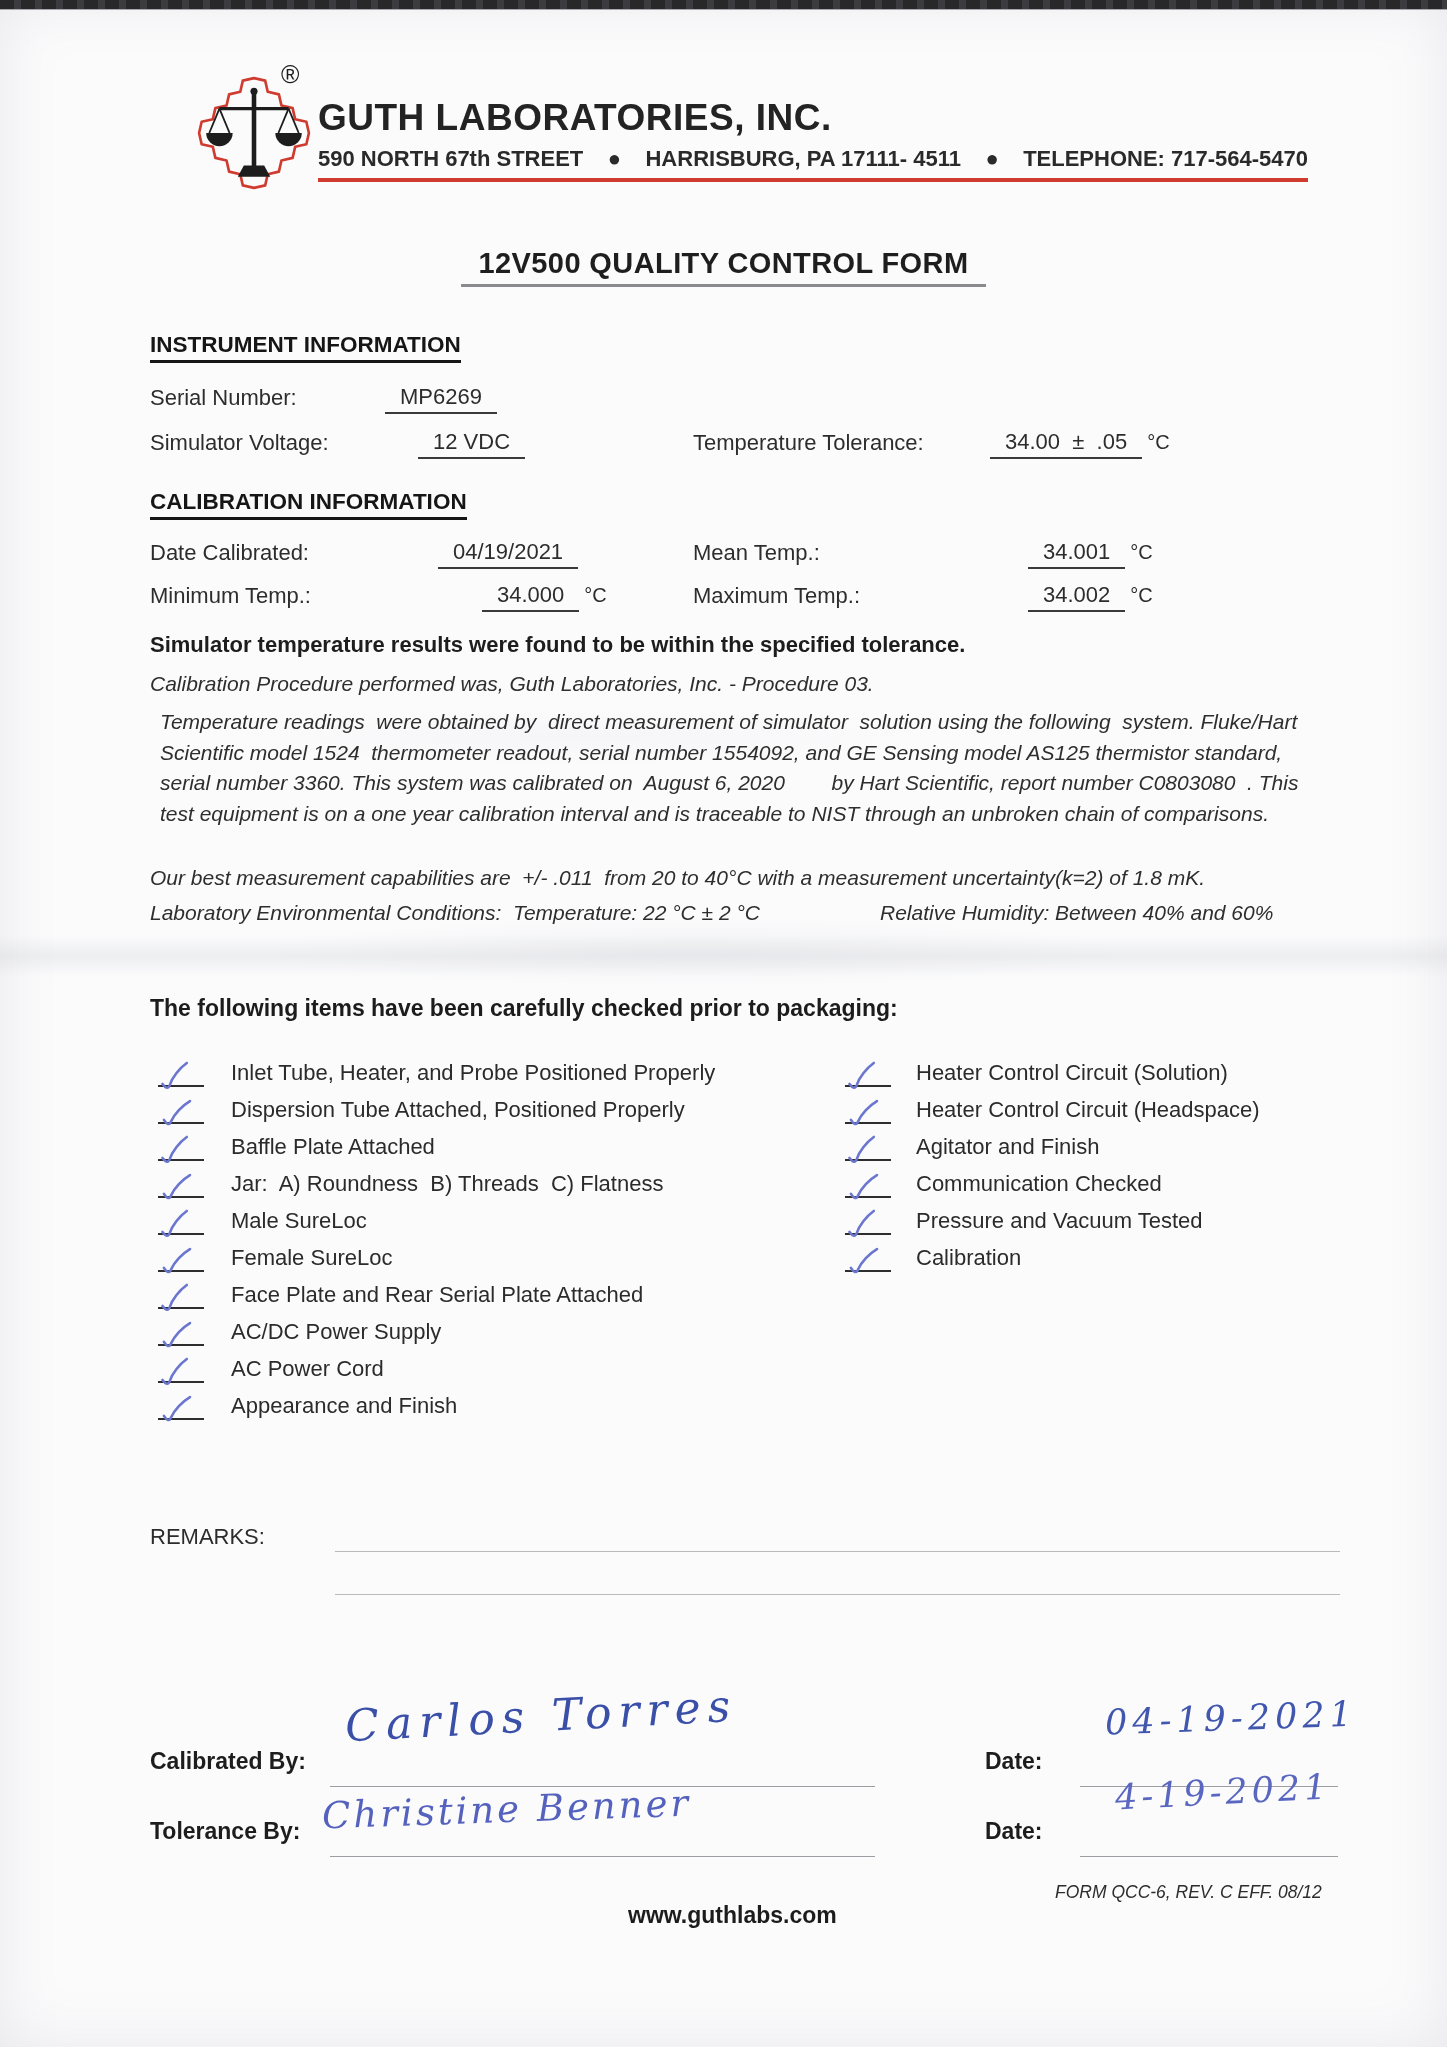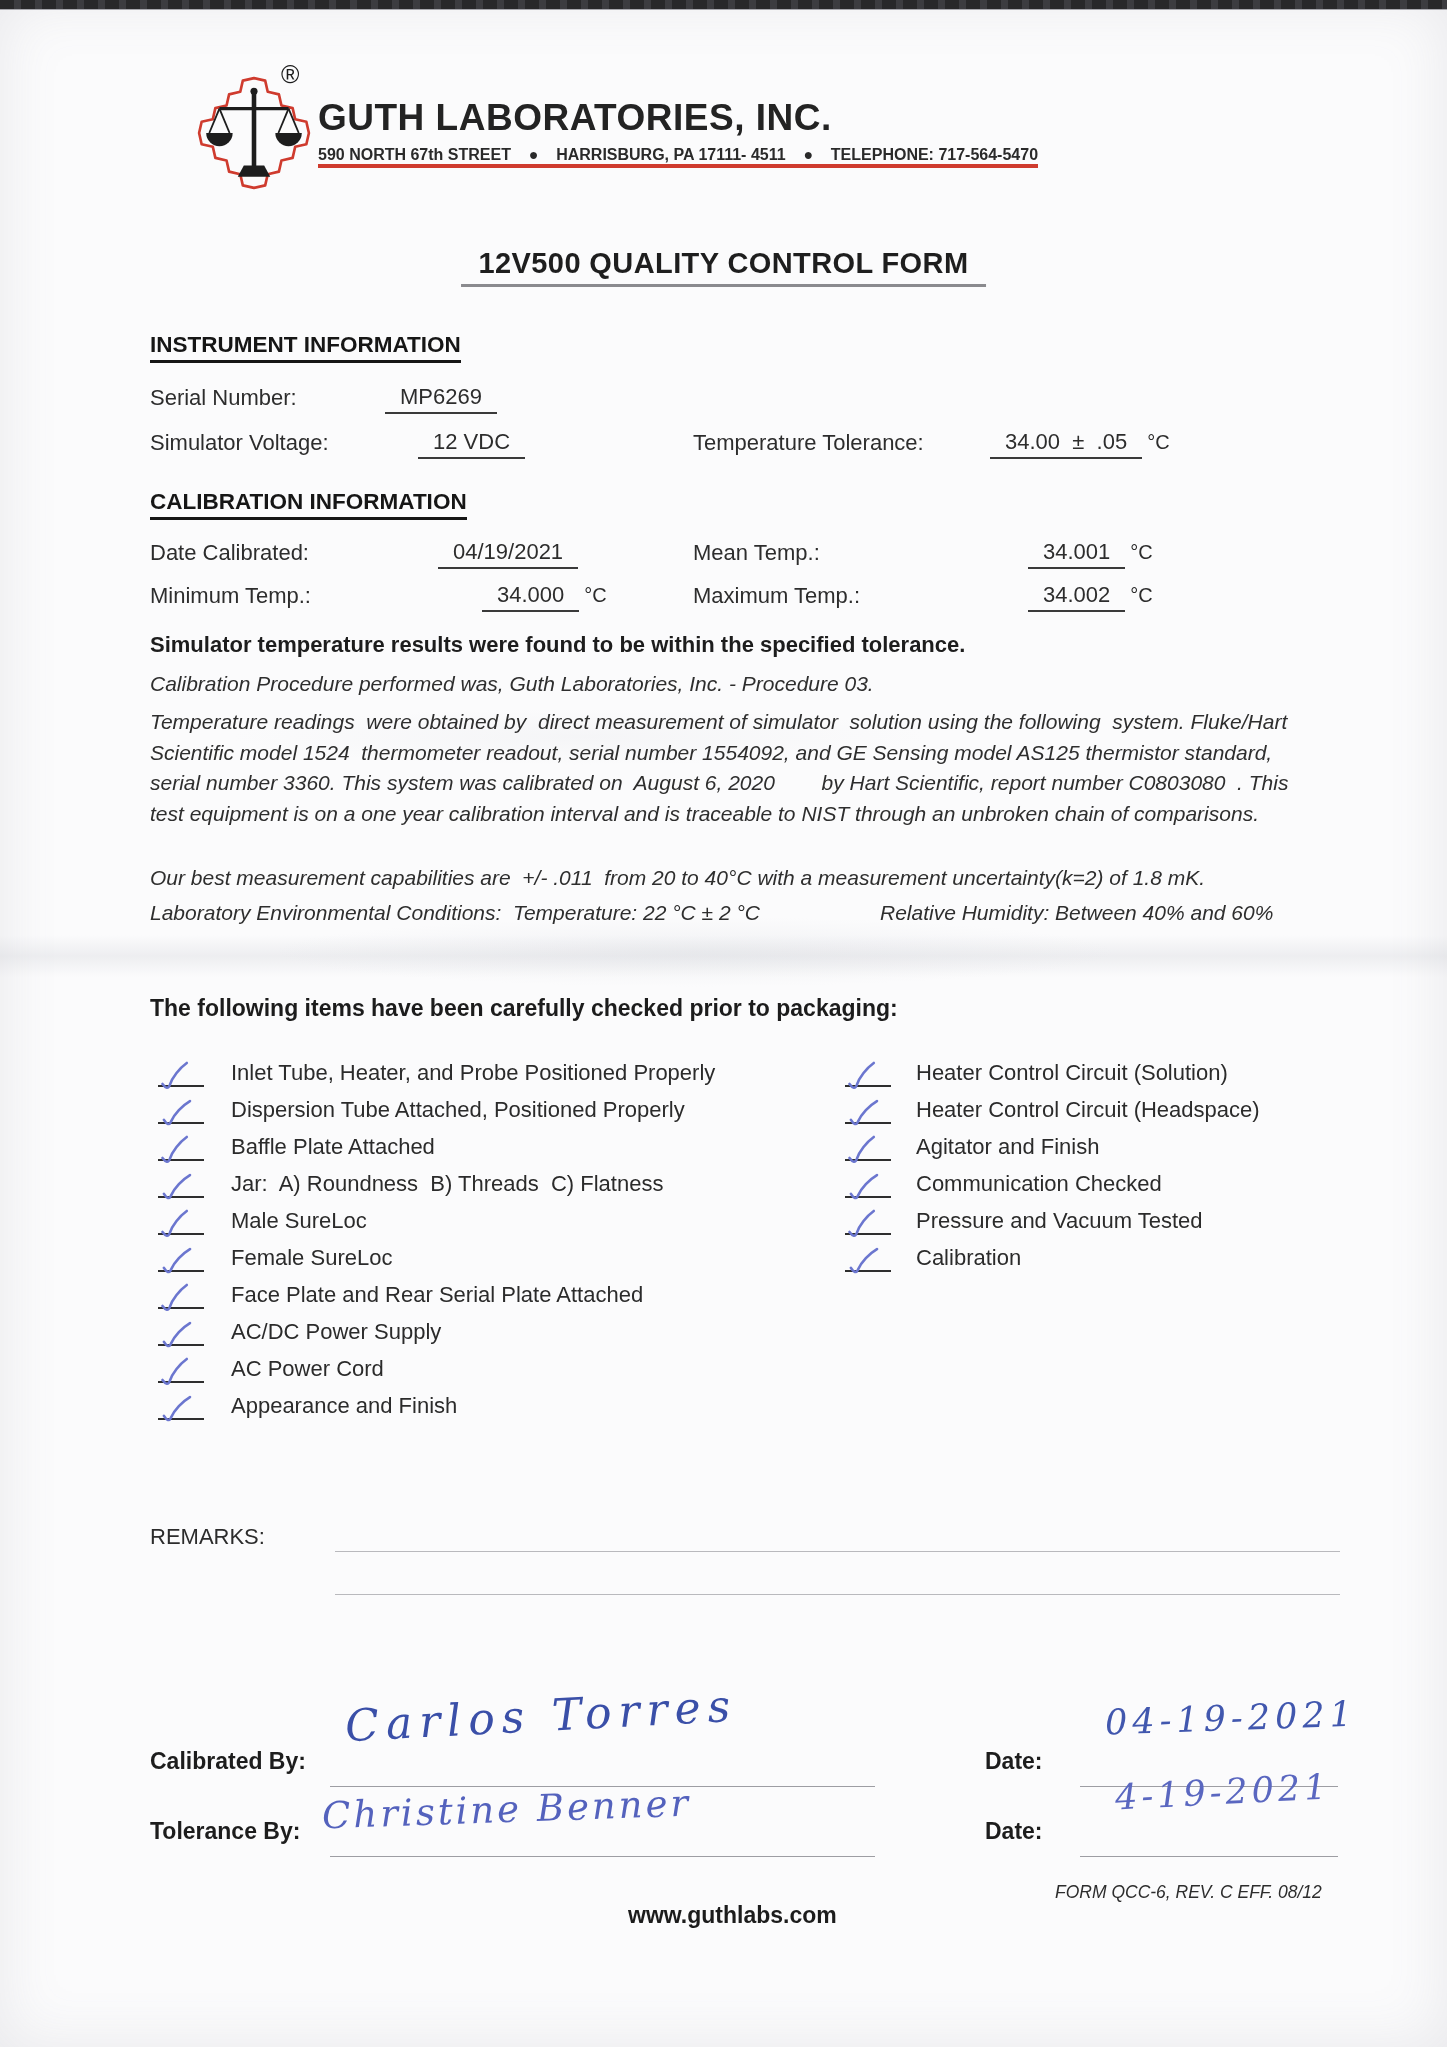--- a/index.html
+++ b/index.html
@@ -19,8 +19,8 @@
 
   
   .company { font-size:37px; font-weight:bold; letter-spacing:0.5px; color:#232323; }
-  .addr { font-size:16px; font-weight:bold; color:#2a2a2a; white-space:pre;
-          border-bottom:4px solid #cf3b2e; }
+  .addr { font-size:22px; font-weight:bold; color:#2a2a2a; white-space:pre;
+          border-bottom:4px solid #cf3b2e; padding-bottom:6px; }
   .regmark { font-size:25px; color:#1b1b1b; }
 
   .form-title { font-size:29px; font-weight:bold; letter-spacing:0.4px; color:#1e1e1e;

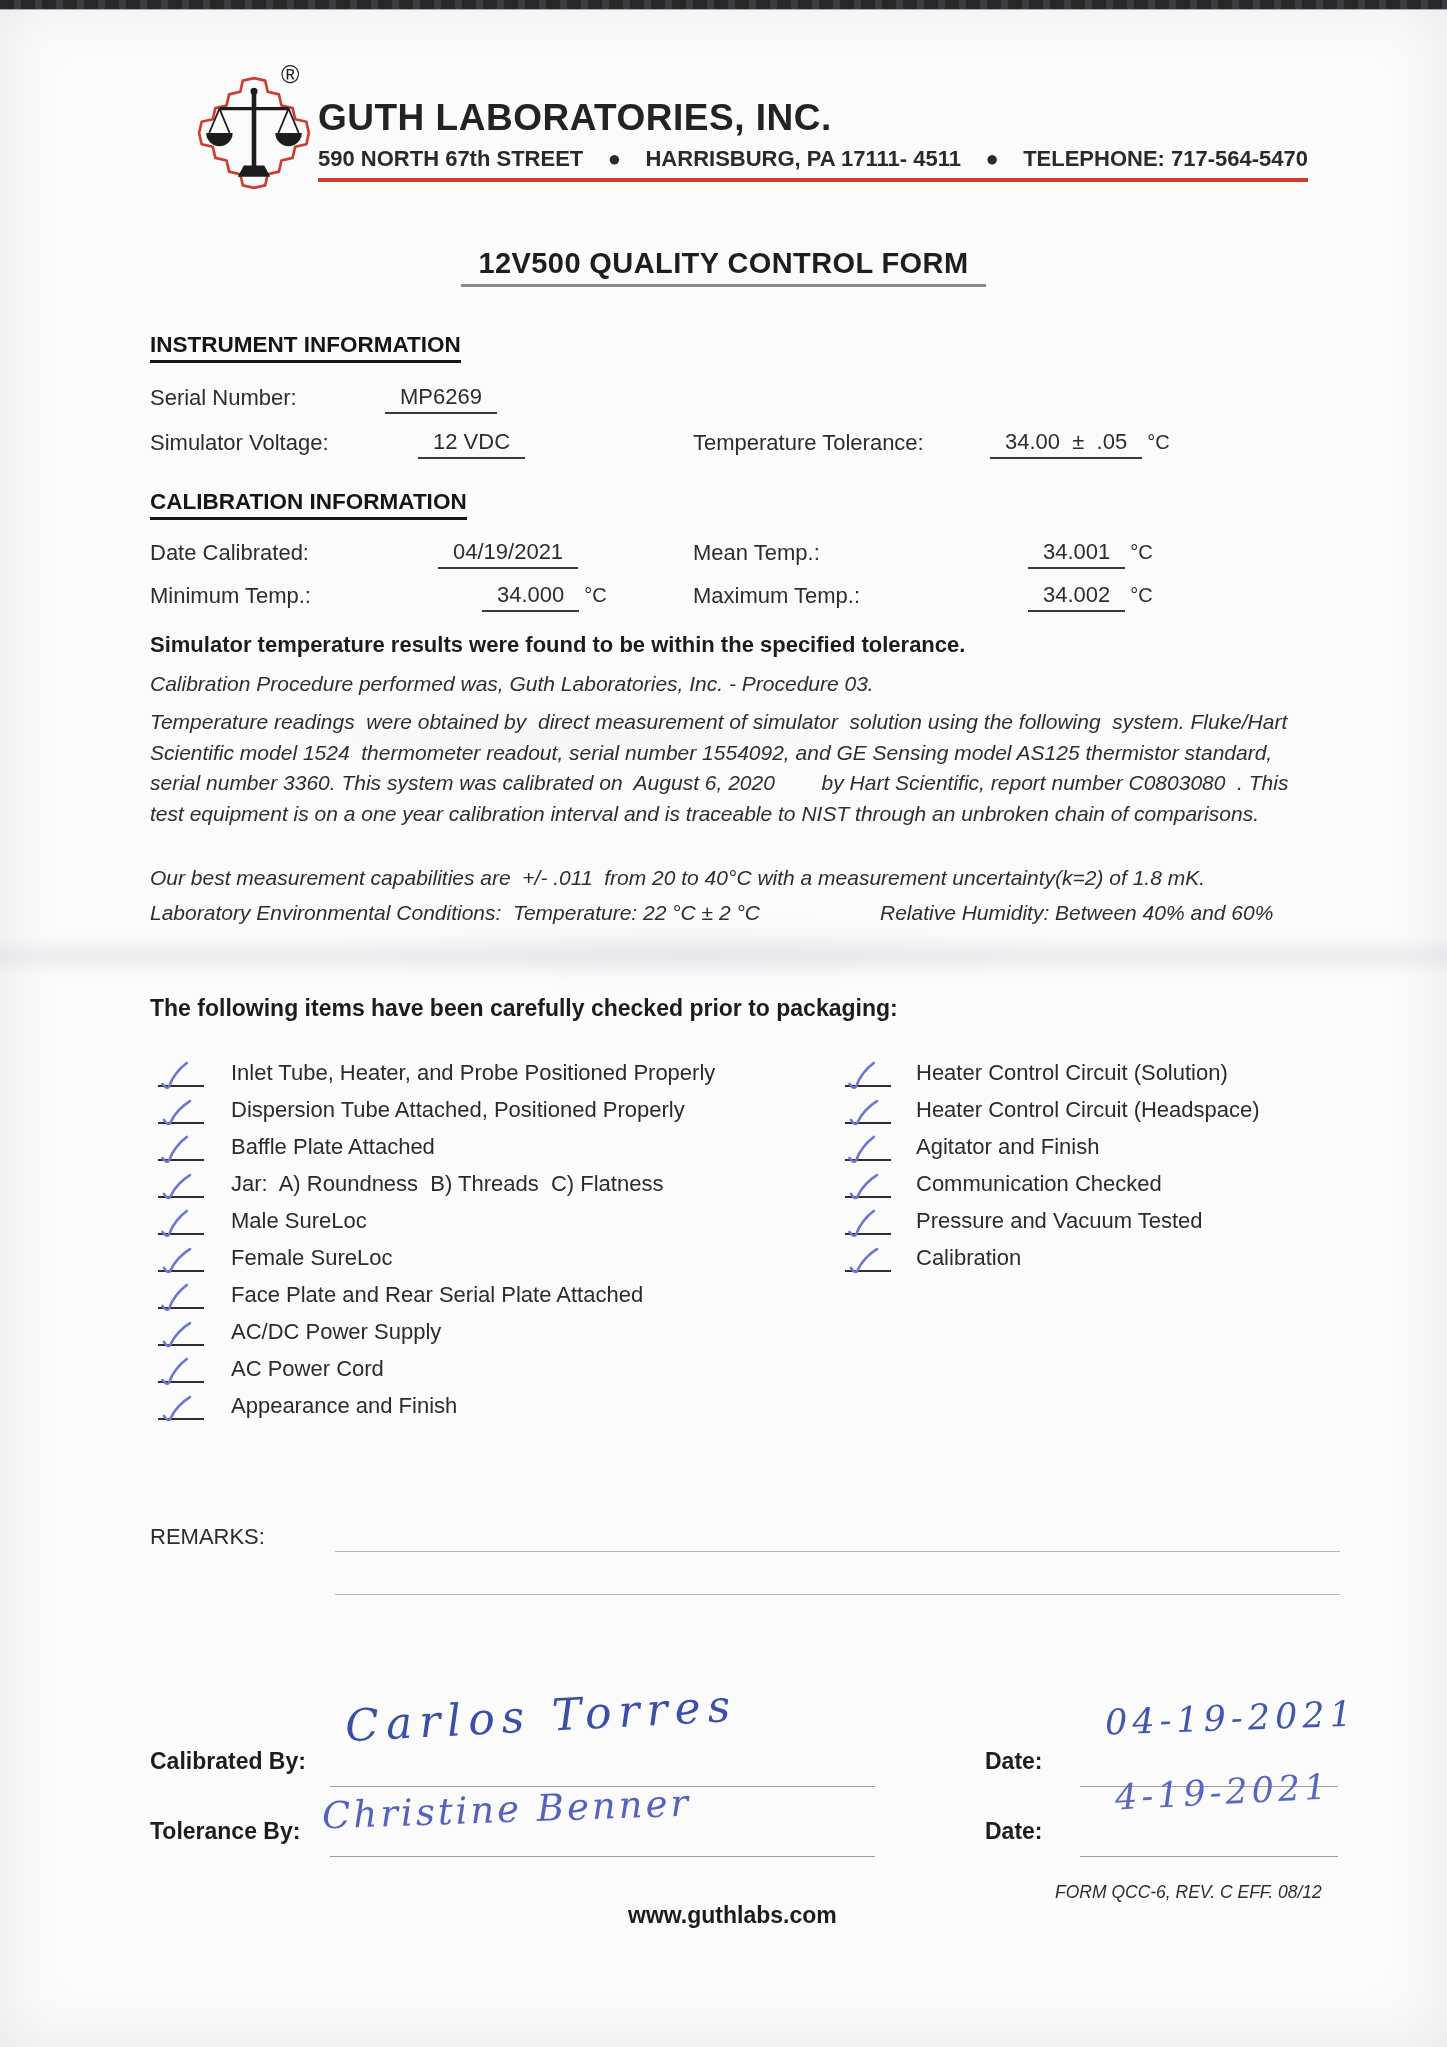--- a/index.html
+++ b/index.html
@@ -36,7 +36,7 @@
 
   .bold-note { font-size:22px; font-weight:bold; color:#1d1d1d; white-space:nowrap; }
   .ital { font-style:italic; font-size:21px; color:#2e2e2e; white-space:pre-wrap; }
-  .para { width:1175px; line-height:30.5px; }
+  .para { width:1175px; line-height:30.5px;margin-left:10px; }
 
   .chk-head { font-size:23px; font-weight:bold; color:#1c1c1c; white-space:nowrap; }
   .chk-col { display:flex; flex-direction:column;text-align:center; }

